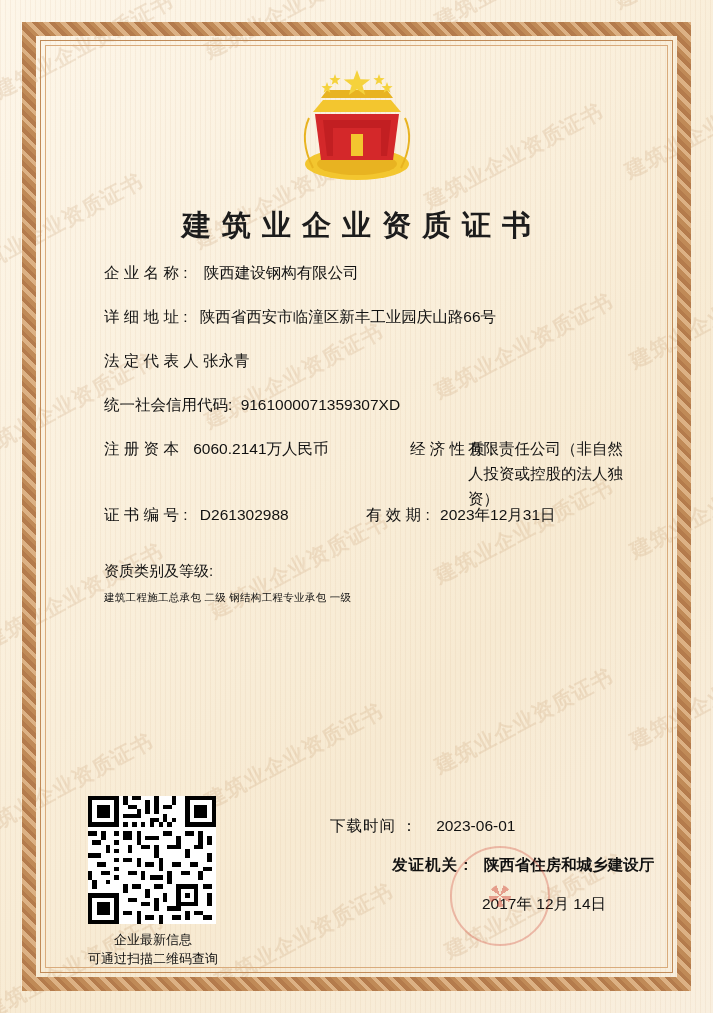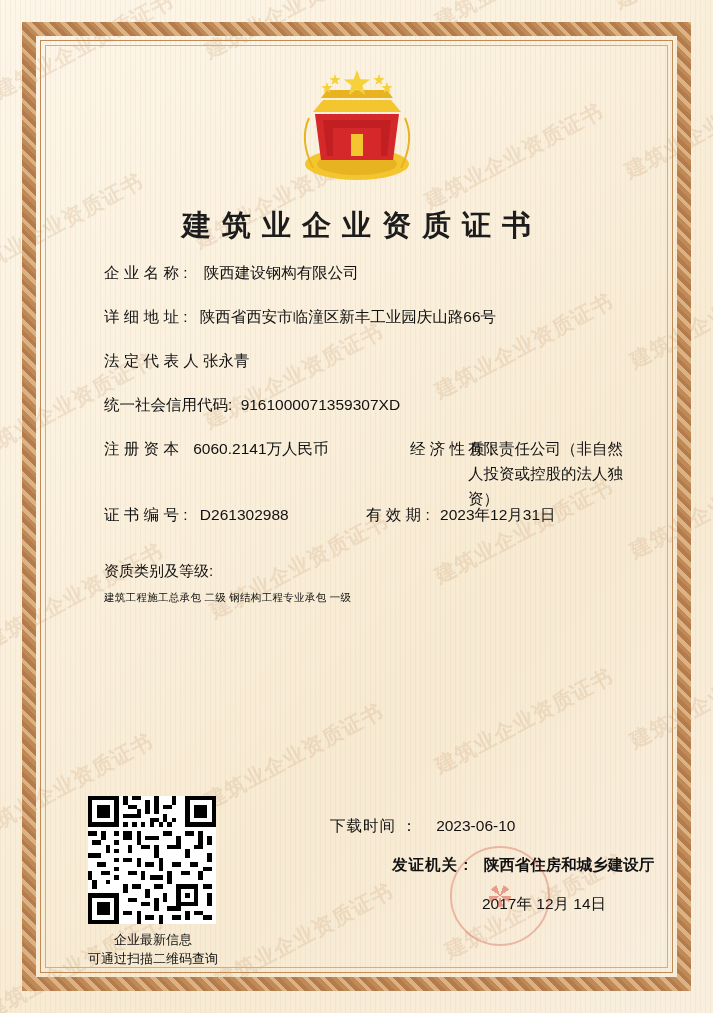--- a/index.html
+++ b/index.html
@@ -431,7 +431,7 @@
   <div class="footer">
     <div class="f-row">
       <span class="lbl">下载时间 ：</span>
-      <span class="val" style="margin-left:14px;">2023-06-10</span>
+      <span class="val" style="margin-left:14px;">2023-06-01</span>
     </div>
     <div class="f-row" style="margin-left:62px;font-weight:bold;">
       <span class="lbl">发证机关 :</span>

